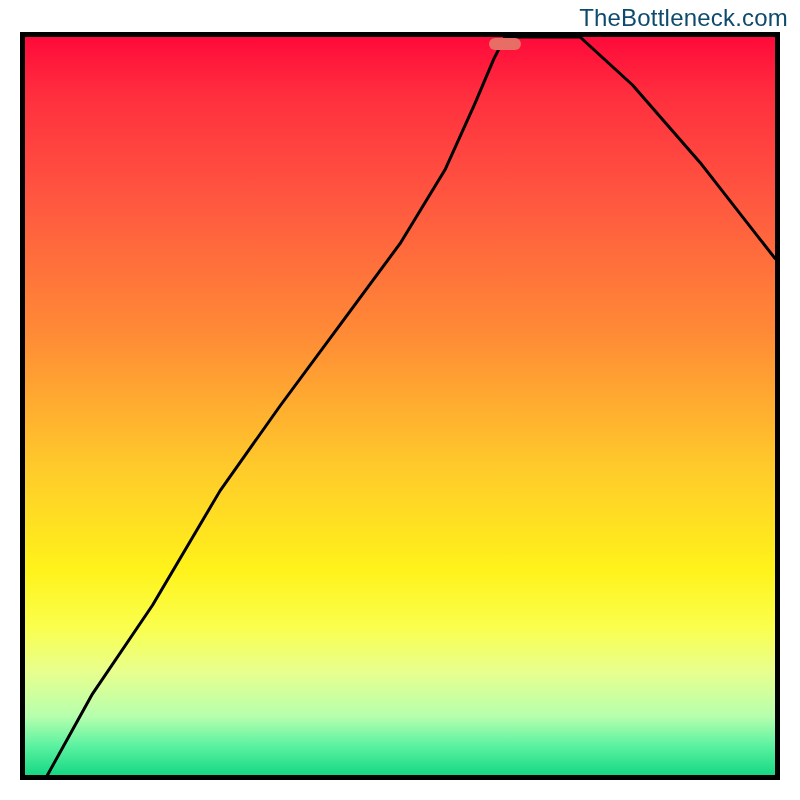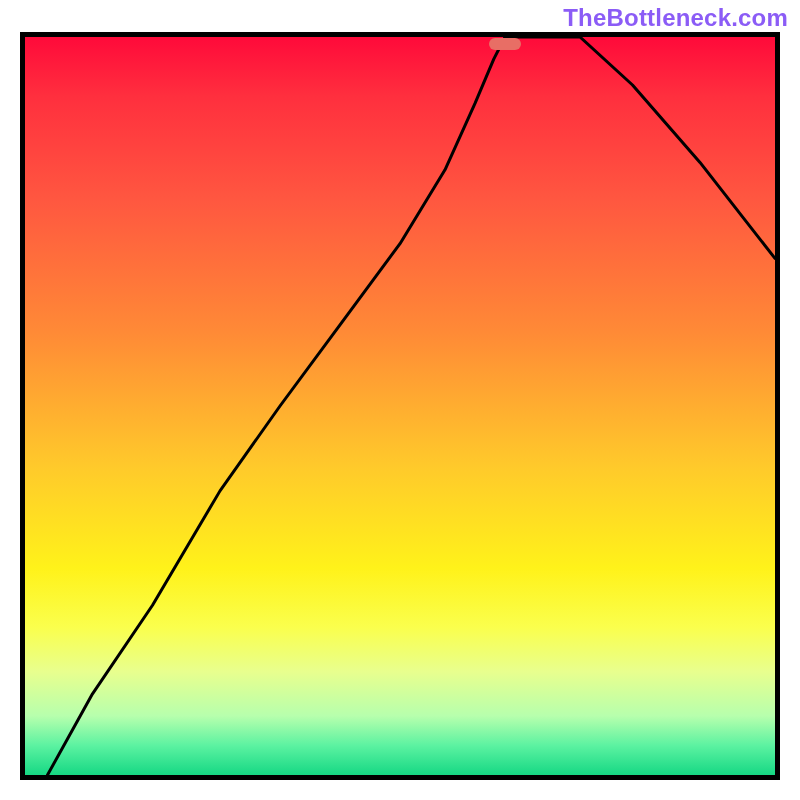--- a/index.html
+++ b/index.html
@@ -21,8 +21,8 @@
     right: 12px;
     font-family: Arial, Helvetica, sans-serif;
     font-size: 24px;
-    font-weight: 700;
-    color: #8b5cf6;
+    font-weight: 400;
+    color: #0c4a6e;
     letter-spacing: 0.2px;
     z-index: 5;
   }

